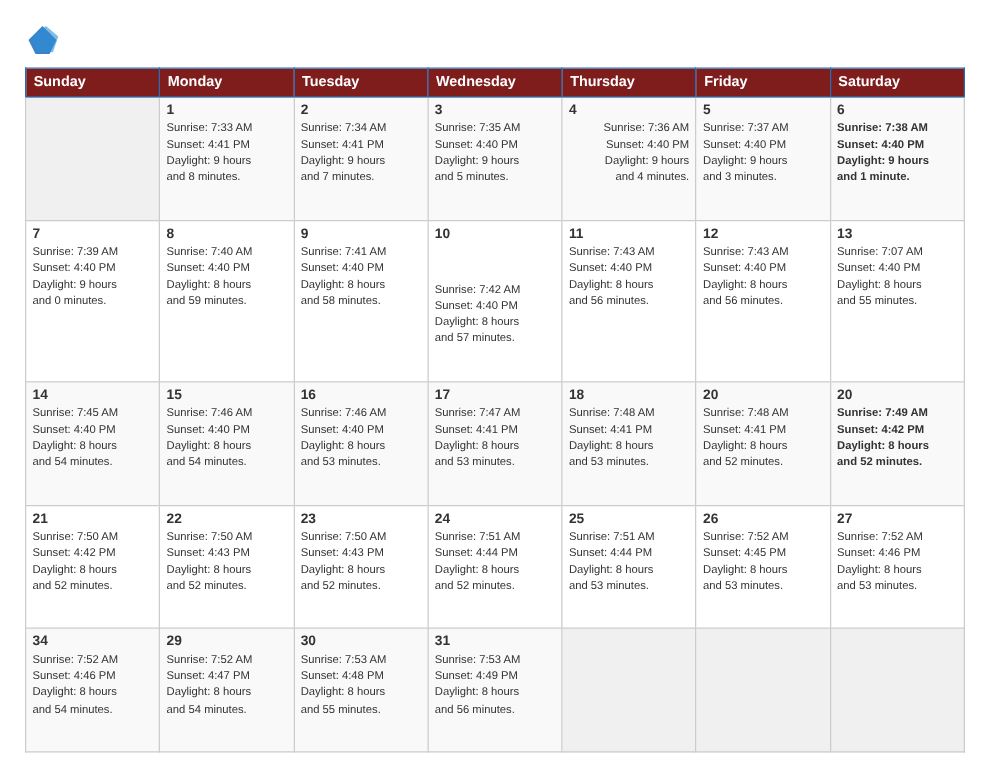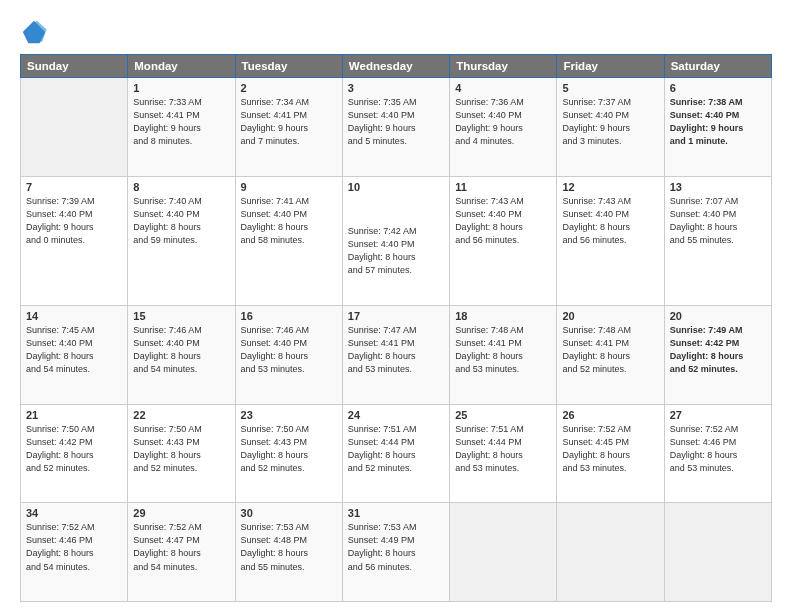--- a/index.html
+++ b/index.html
@@ -60,7 +60,7 @@
       flex: 1;
     }
     .calendar thead tr th {
-      background: #737373;
+      background: #7f1d1d;
       color: #fff;
       font-size: 11.5px;
       font-weight: bold;

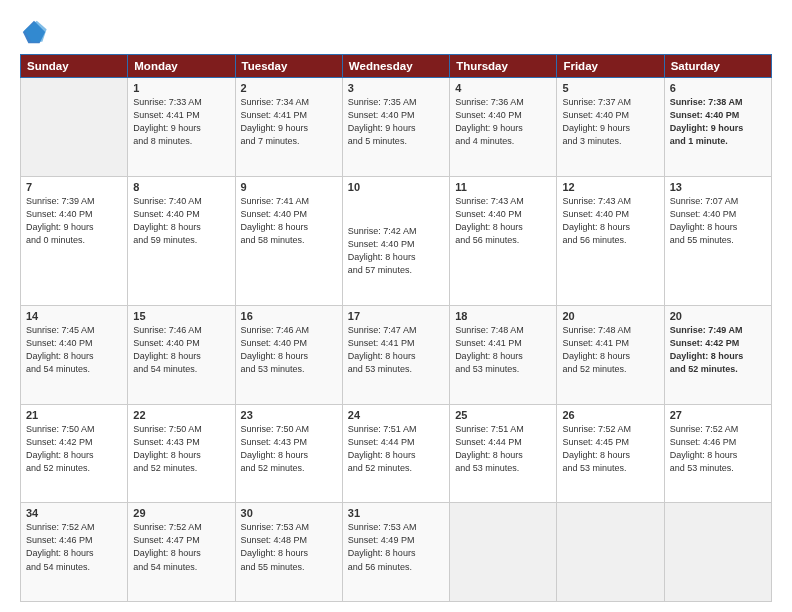--- a/index.html
+++ b/index.html
@@ -158,7 +158,7 @@
           </td>
           <td>
             <span class="day-num">4</span>
-            <div class="day-info" style="white-space: pre-line;">Sunrise: 7:36 AM
+            <div class="day-info" style="white-space: pre-line; text-align: right;">Sunrise: 7:36 AM
 Sunset: 4:40 PM
 Daylight: 9 hours
 and 4 minutes.</div>

